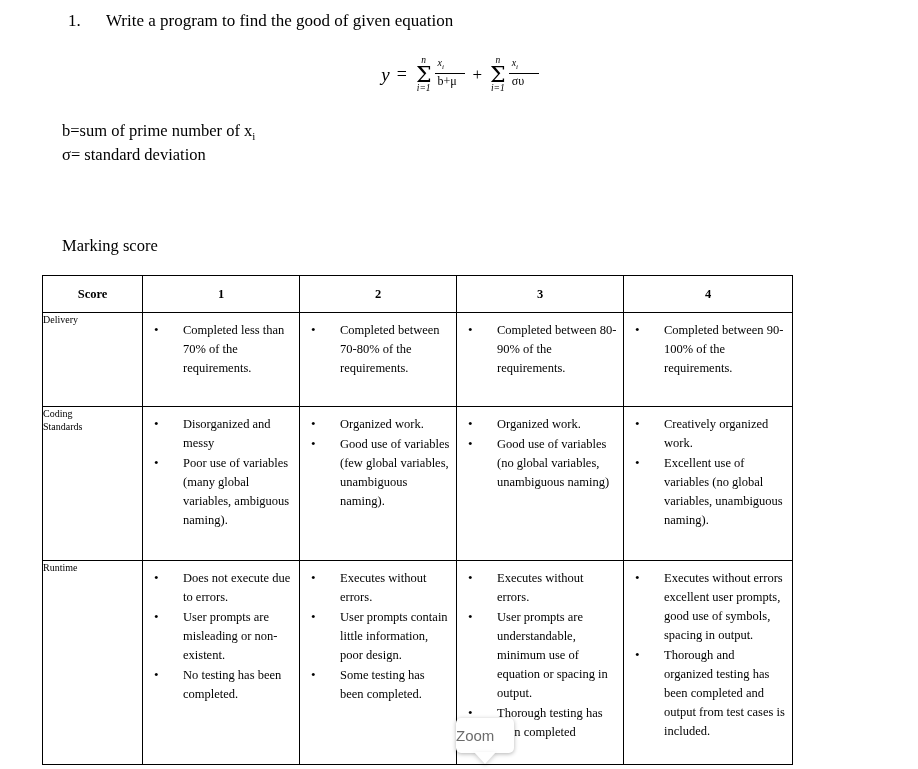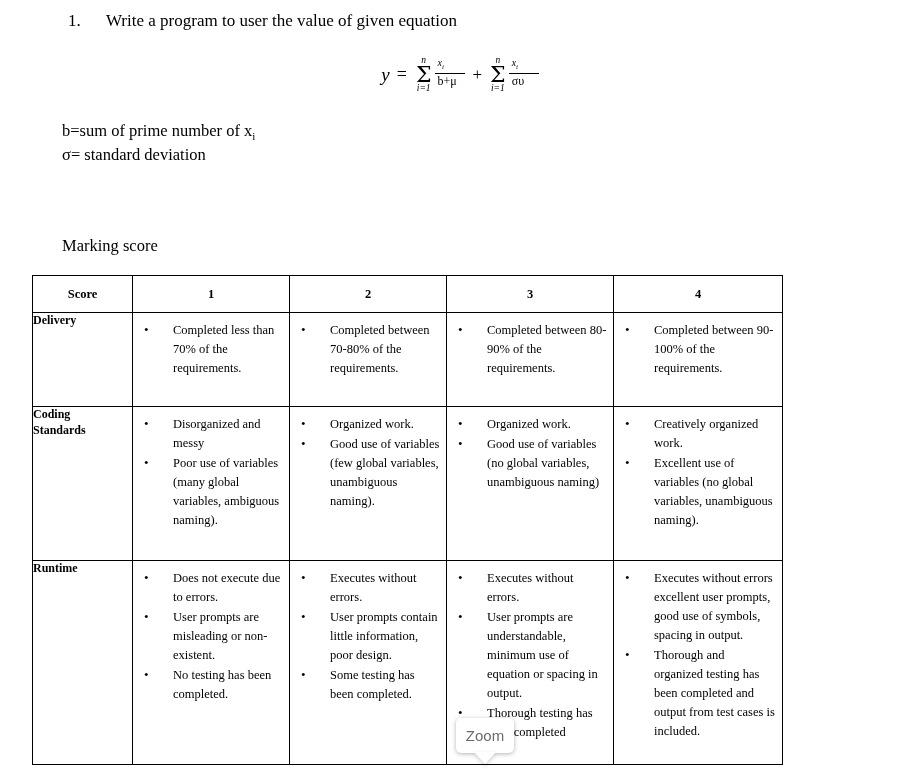--- a/index.html
+++ b/index.html
@@ -231,7 +231,7 @@
 
   <div class="question-line">
     <span class="question-num">1.</span>
-    <span class="question-text">Write a program to user the value of given equation</span>
+    <span class="question-text">Write a program to find the good of given equation</span>
   </div>
 
   <div class="equation">

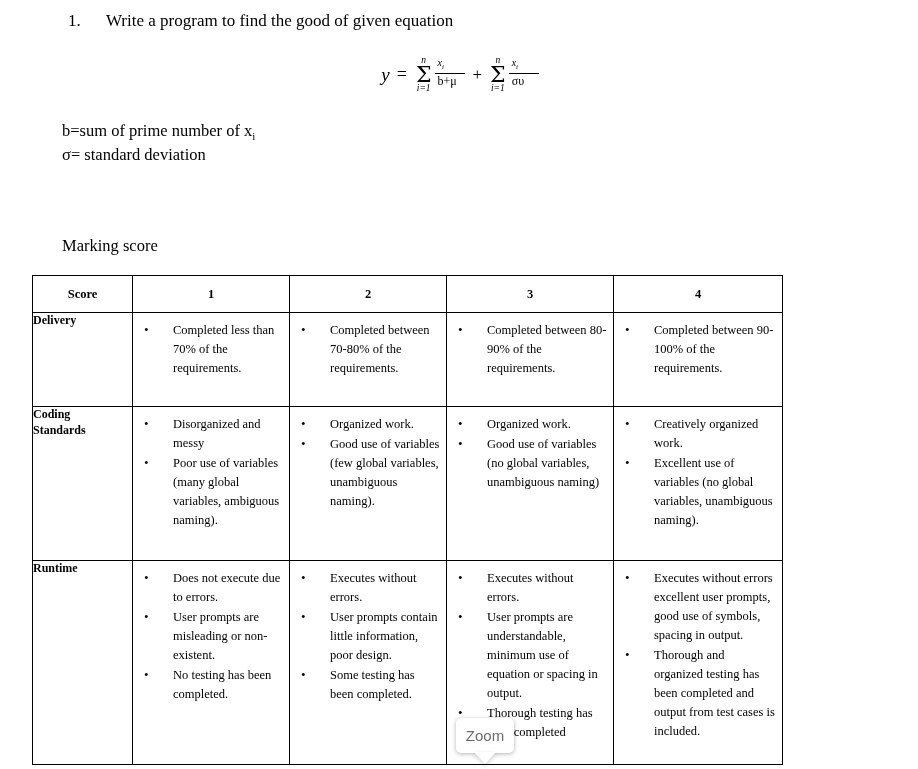--- a/index.html
+++ b/index.html
@@ -136,7 +136,7 @@
   
   .rubric-table {
     position: absolute;
-    left: 32px;
+    left: 42px;
     top: 275px;
     width: 750px;
     border-collapse: collapse;

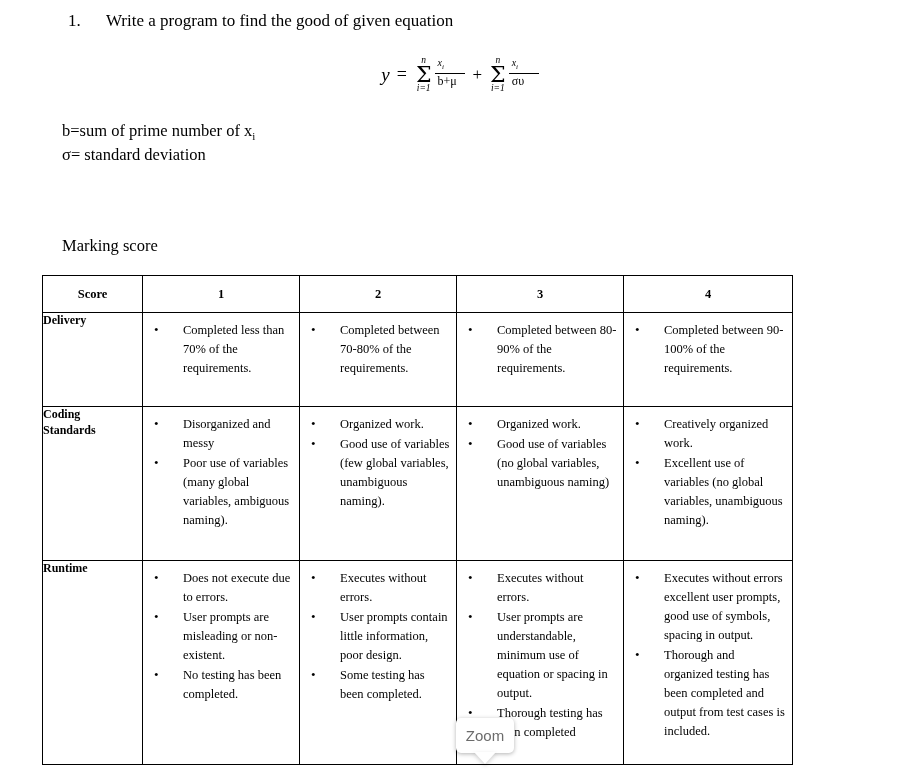--- a/index.html
+++ b/index.html
@@ -161,8 +161,8 @@
   .col-lvl4   { width: 169px; }
 
   .crit-cell {
-    font-weight: bold;
-    font-size: 12px;
+    font-weight: normal;
+    font-size: 10px;
     padding: 9px 0 0 9px;
     line-height: 1.32;
   }

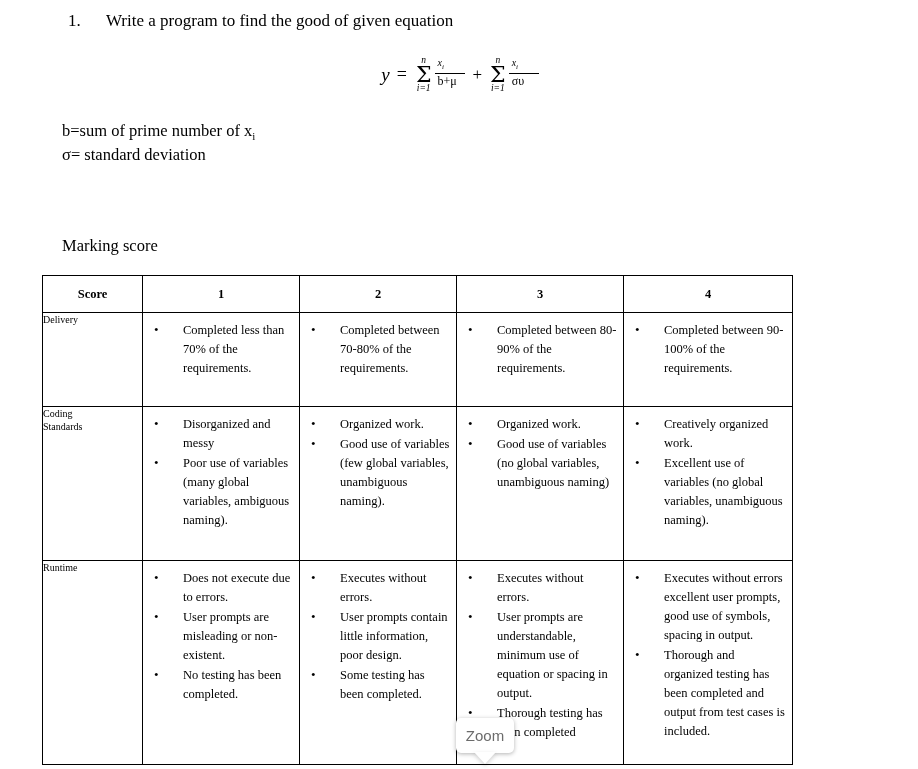--- a/index.html
+++ b/index.html
@@ -204,7 +204,7 @@
     box-shadow: 0 1px 4px rgba(0,0,0,0.30);
     display: flex;
     align-items: center;
-    justify-content: center;
+    justify-content: flex-start;
     font-family: "Liberation Sans", "DejaVu Sans", sans-serif;
     font-size: 15px;
     color: #6b6b6b;

